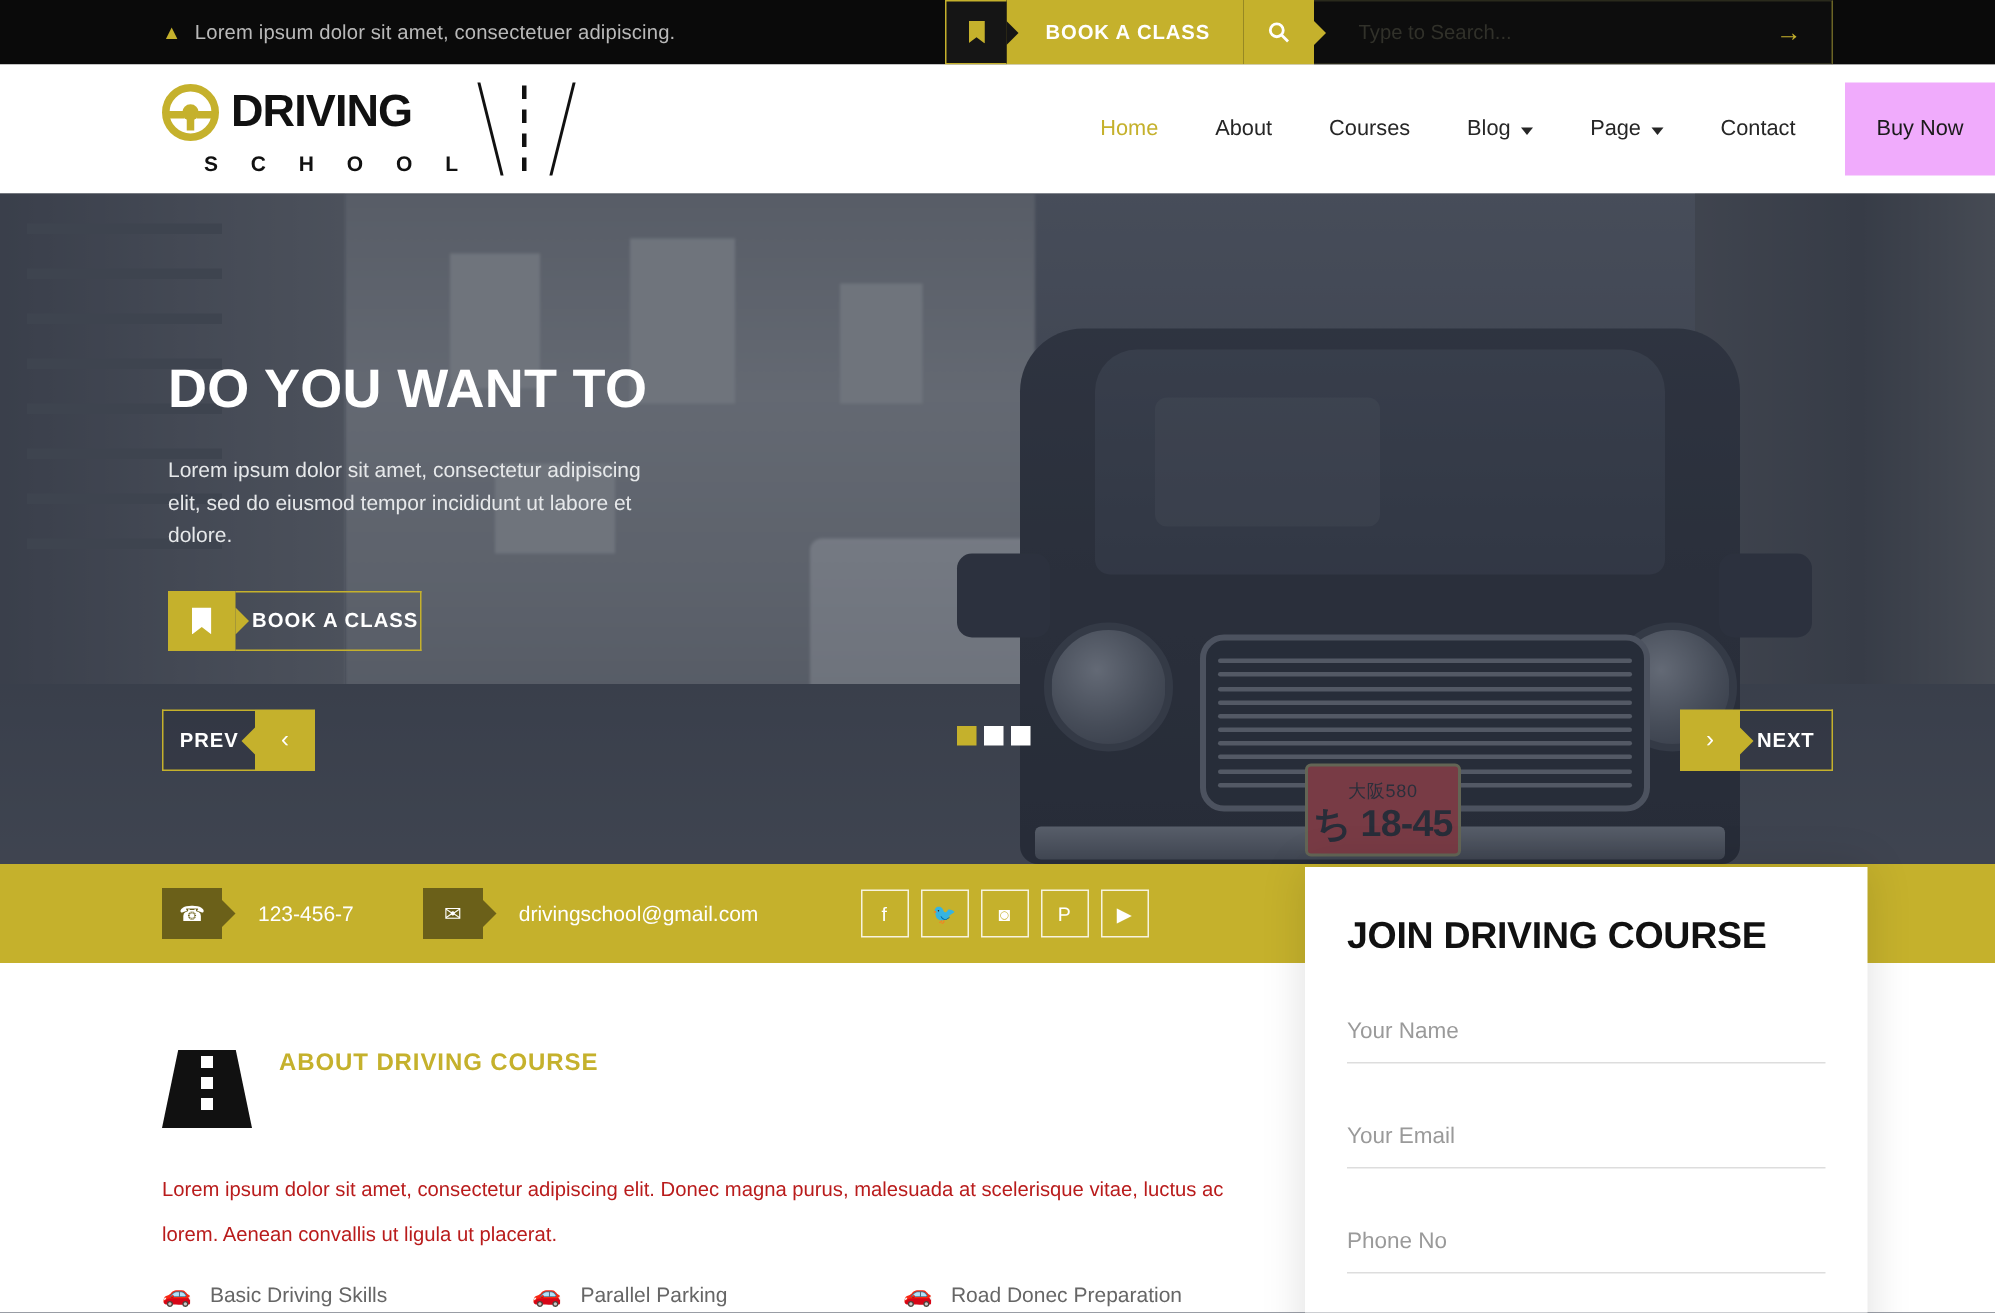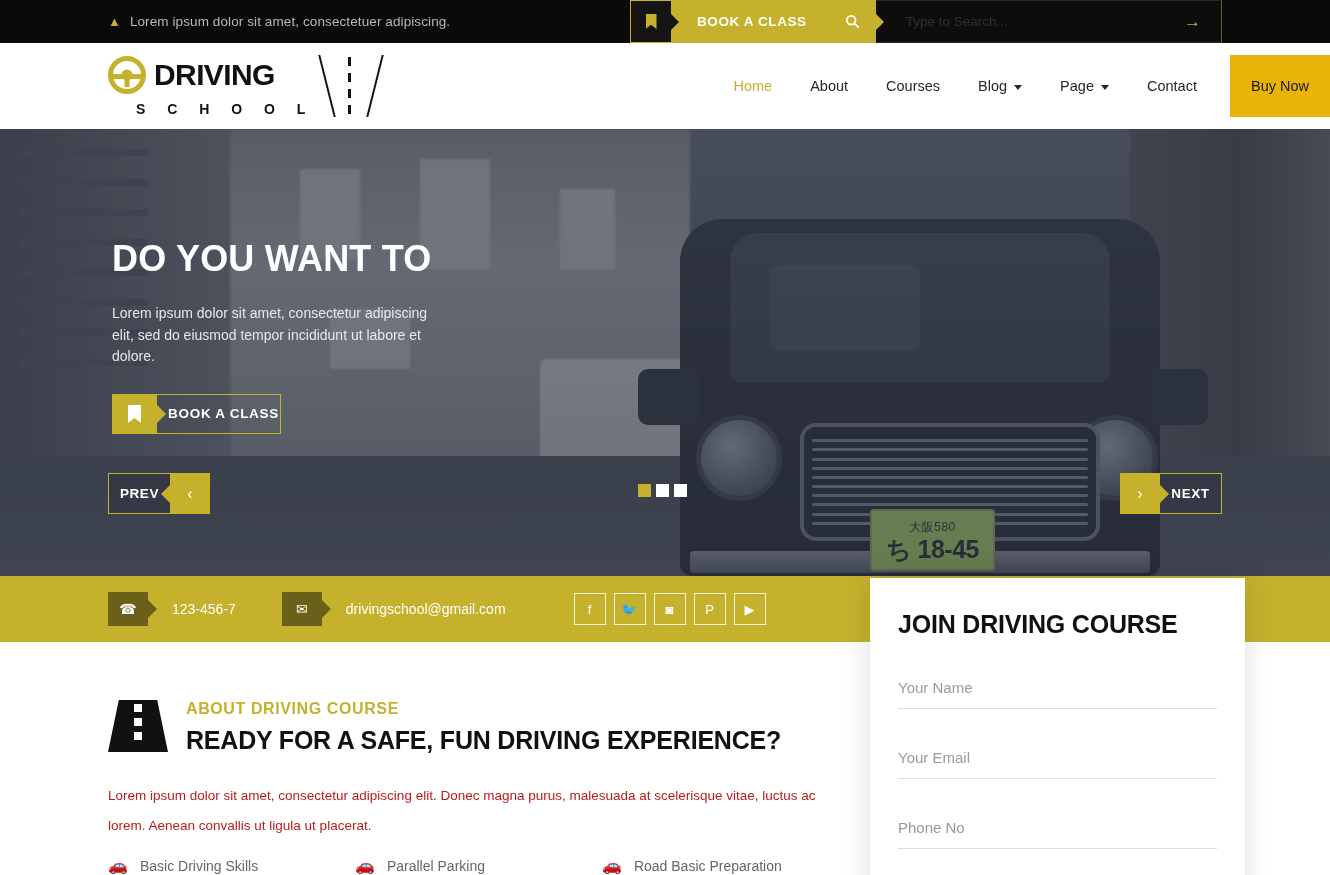--- a/index.html
+++ b/index.html
@@ -105,7 +105,7 @@
   .caret { width:0;height:0;border-left:4px solid transparent;border-right:4px solid transparent;
     border-top:5px solid #262626; margin-top:2px; }
   .buy-btn {
-    background:#eab308; color:#1a1a1a; font-size:14.5px; height:62px;
+    background:#f0abfc; color:#1a1a1a; font-size:14.5px; height:62px;
     display:flex; align-items:center; padding:0 21px; margin-left:14px; border:none;
     cursor:pointer; font-family:"Liberation Sans", sans-serif;
   }

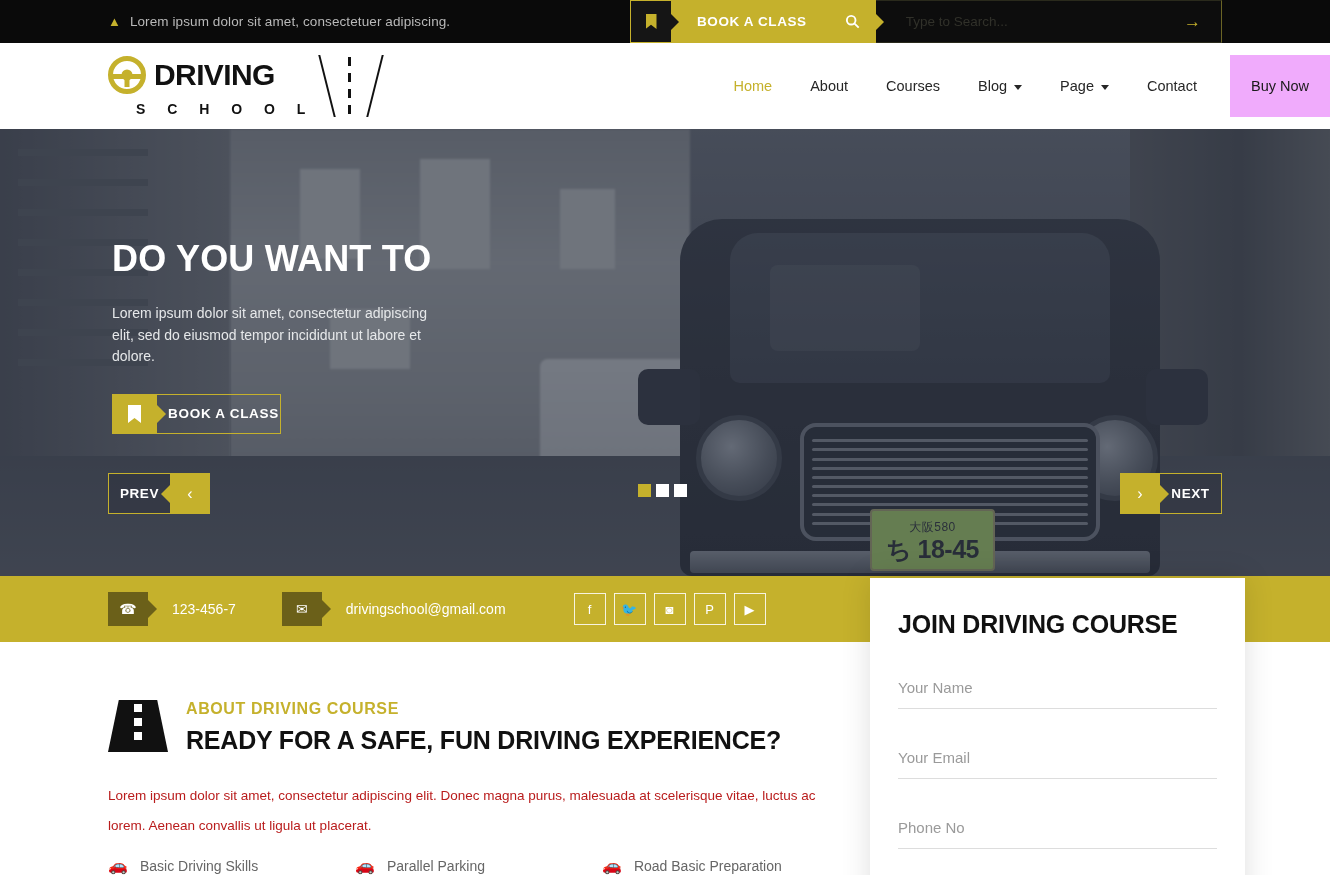--- a/index.html
+++ b/index.html
@@ -150,8 +150,8 @@
   .grille i{ display:block; height:3px; background:#8f9499; border-radius:2px; }
   .bumper{ position:absolute; left:70px; top:332px; width:460px; height:22px;
     background:linear-gradient(180deg,#9aa0a4,#5c6166); border-radius:4px; }
-  .plate{ position:absolute; left:250px; top:290px; width:125px; height:62px;
-    background:#bef264; border-radius:4px; border:2px solid #b8b46e;
+  .plate{ position:absolute; left:250px; top:290px; width:104px; height:62px;
+    background:#ef4444; border-radius:4px; border:2px solid #b8b46e;
     display:flex; flex-direction:column; align-items:center; justify-content:center; }
   .plate-top{ font-size:12px; color:#23262b; letter-spacing:.5px; }
   .plate-num{ font-size:25px; color:#1d2025; font-weight:bold; letter-spacing:-.5px; line-height:1; margin-top:1px; }

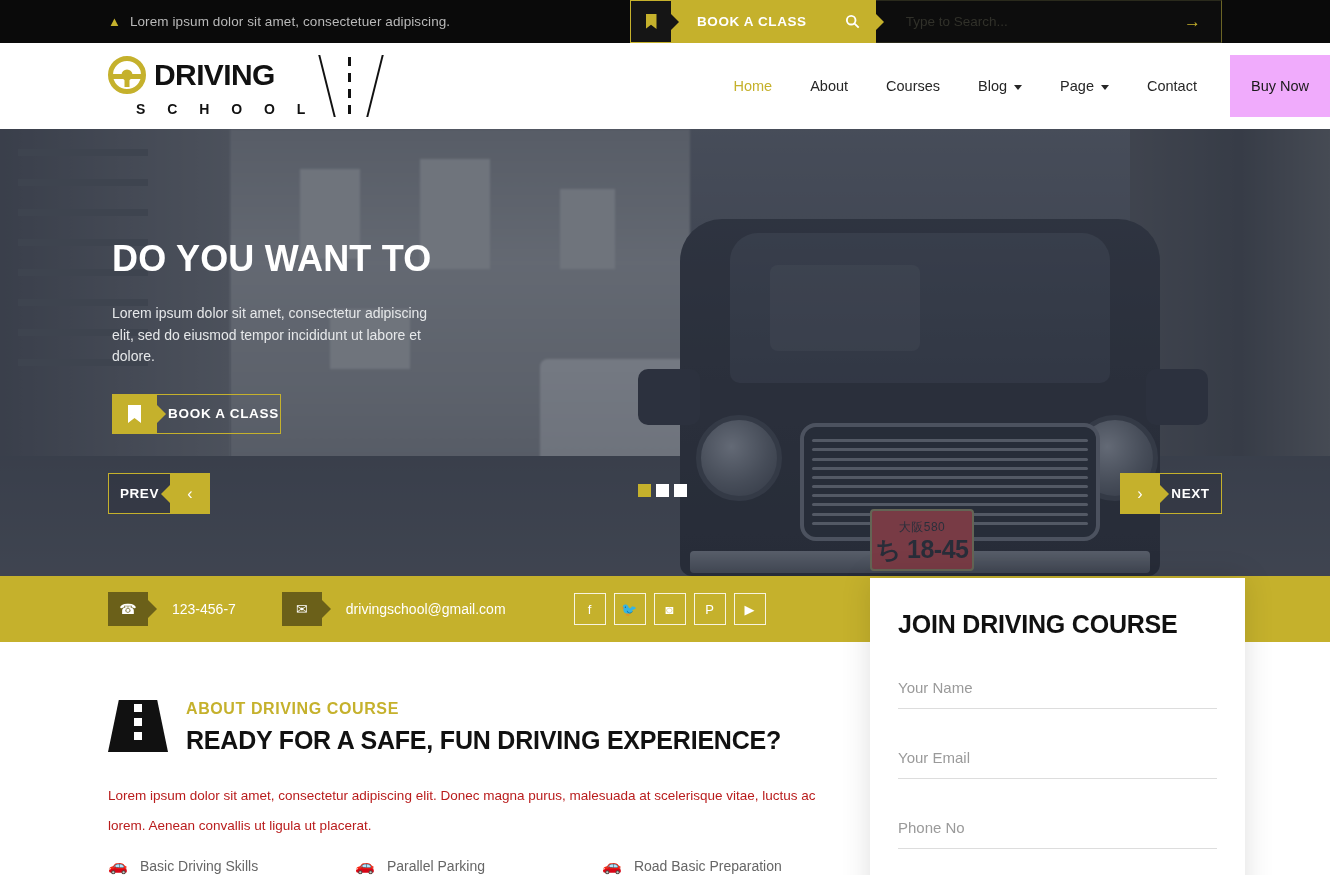--- a/index.html
+++ b/index.html
@@ -413,7 +413,6 @@
       </span>
       <div>
         <div class="about-sub">ABOUT DRIVING COURSE</div>
-        <div class="about-title">READY FOR A SAFE, FUN DRIVING EXPERIENCE?</div>
       </div>
     </div>
     <div class="about-p">Lorem ipsum dolor sit amet, consectetur adipiscing elit. Donec magna purus, malesuada at scelerisque vitae, luctus ac lorem. Aenean convallis ut ligula ut placerat.</div>

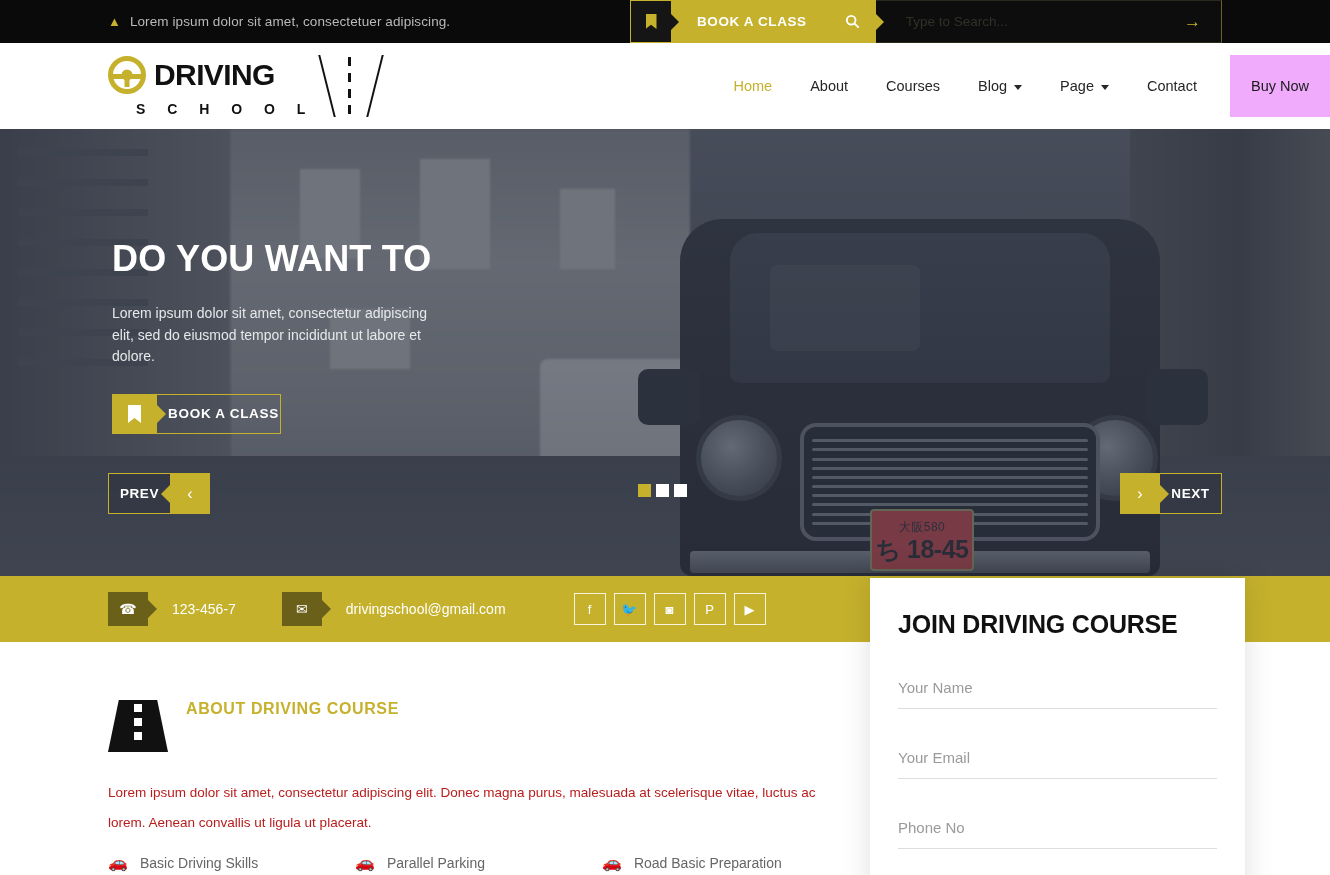--- a/index.html
+++ b/index.html
@@ -427,7 +427,7 @@
       </div>
       <div class="feat">
         <span class="feat-ico">🚗</span>
-        <span class="feat-lbl">Road Basic Preparation</span>
+        <span class="feat-lbl">Road Donec Preparation</span>
       </div>
     </div>
   </div>

